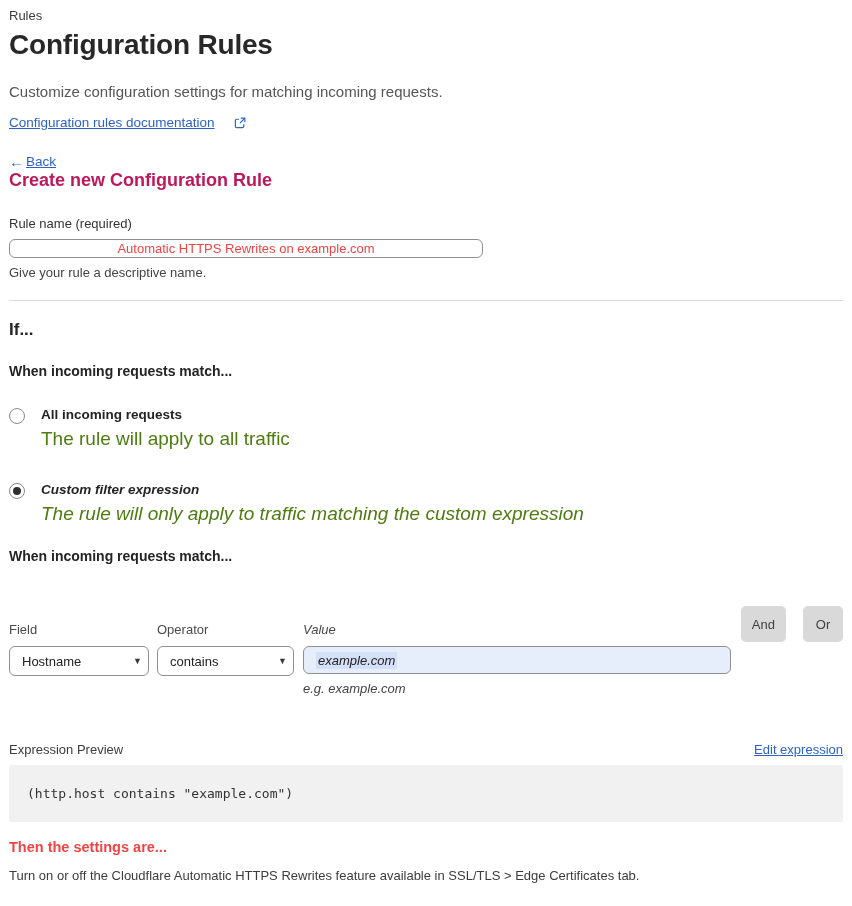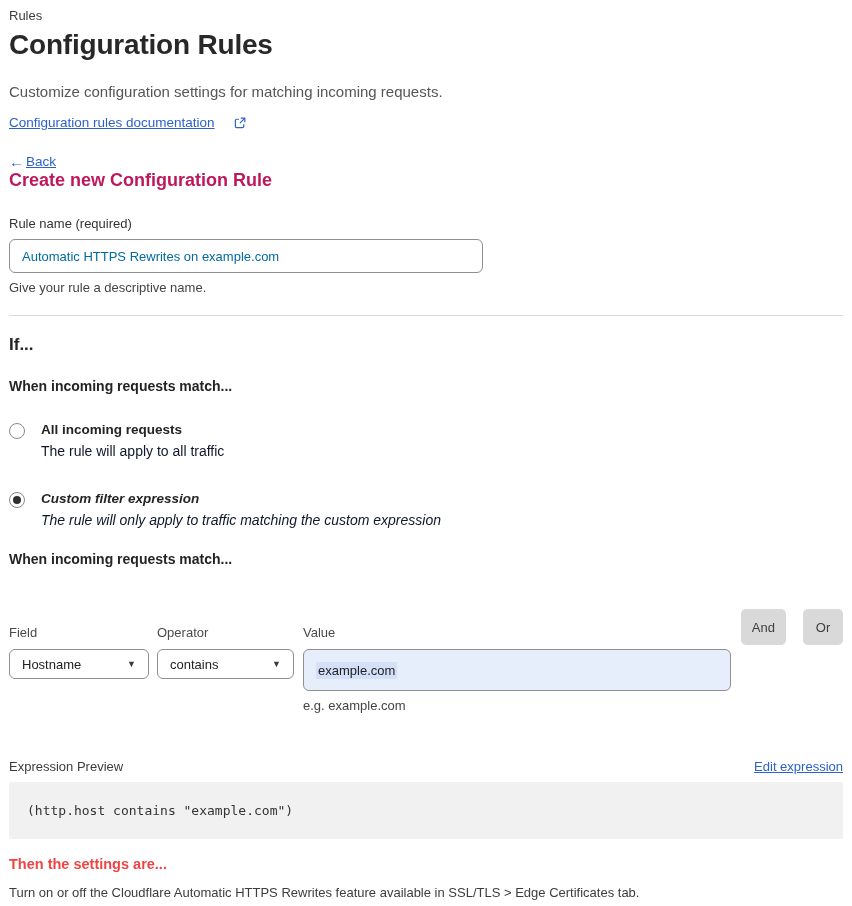--- a/index.html
+++ b/index.html
@@ -34,10 +34,10 @@
   h2.form-heading{font-size:18px;font-weight:700;color:#be185d;}
   .field-label{display:block;font-size:13px;color:#333;margin-top:25px;}
   .rule-name-input{
-    margin-top:8px;width:474px;height:34px;
+    margin-top:8px;width:474px;height:19px;
     border:1px solid var(--border-gray);border-radius:6px;
-    padding:0 12px;font-size:13px;color:#0369a1;
-    font-family:"Liberation Sans","DejaVu Sans",sans-serif;background:#fff;
+    padding:0 12px;font-size:13px;color:#ef4444;
+    font-family:"Liberation Sans","DejaVu Sans",sans-serif;background:#fff;text-align:center;
   }
   .help-text{font-size:13px;color:#444;margin-top:7px;}
   hr.divider{border:none;border-top:1px solid var(--divider);margin-top:20px;}

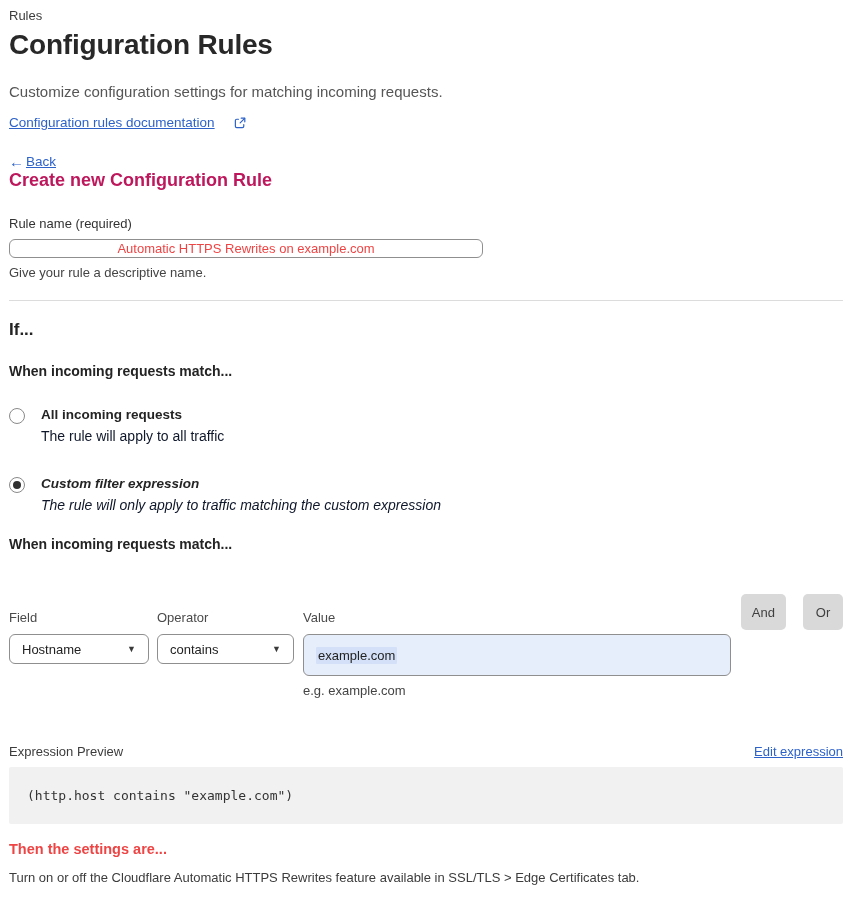--- a/index.html
+++ b/index.html
@@ -56,7 +56,7 @@
   }
   .radio-text{margin-left:16px;}
   .radio-label{font-size:13.5px;font-weight:700;color:#242424;}
-  .radio-desc{font-size:14px;color:#0f172a;margin-top:6px;}
+  .radio-desc{font-size:19px;color:#4d7c0f;margin-top:6px;}
   .filter-row{display:flex;margin-top:18px;}
   .col-label{font-size:13px;color:#4a4a4a;line-height:16px;margin-top:40px;}
   .col-field{width:140px;margin-right:8px;}

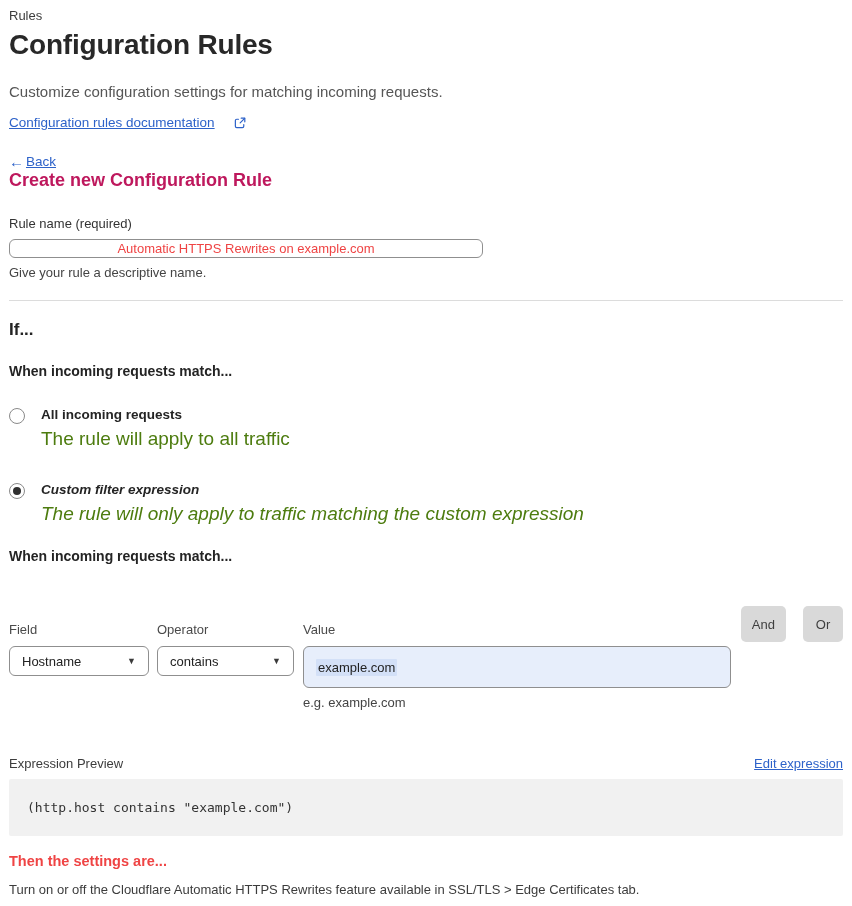--- a/index.html
+++ b/index.html
@@ -61,7 +61,7 @@
   .col-label{font-size:13px;color:#4a4a4a;line-height:16px;margin-top:40px;}
   .col-field{width:140px;margin-right:8px;}
   .col-operator{width:137px;margin-right:9px;}
-  .col-value{flex:1;margin-right:10px;}
+  .col-value{flex:1;margin-right:10px;font-style:italic;}
   .select{
     margin-top:8px;height:30px;border:1px solid var(--border-gray);border-radius:6px;
     background:#fff;display:flex;align-items:center;justify-content:space-between;

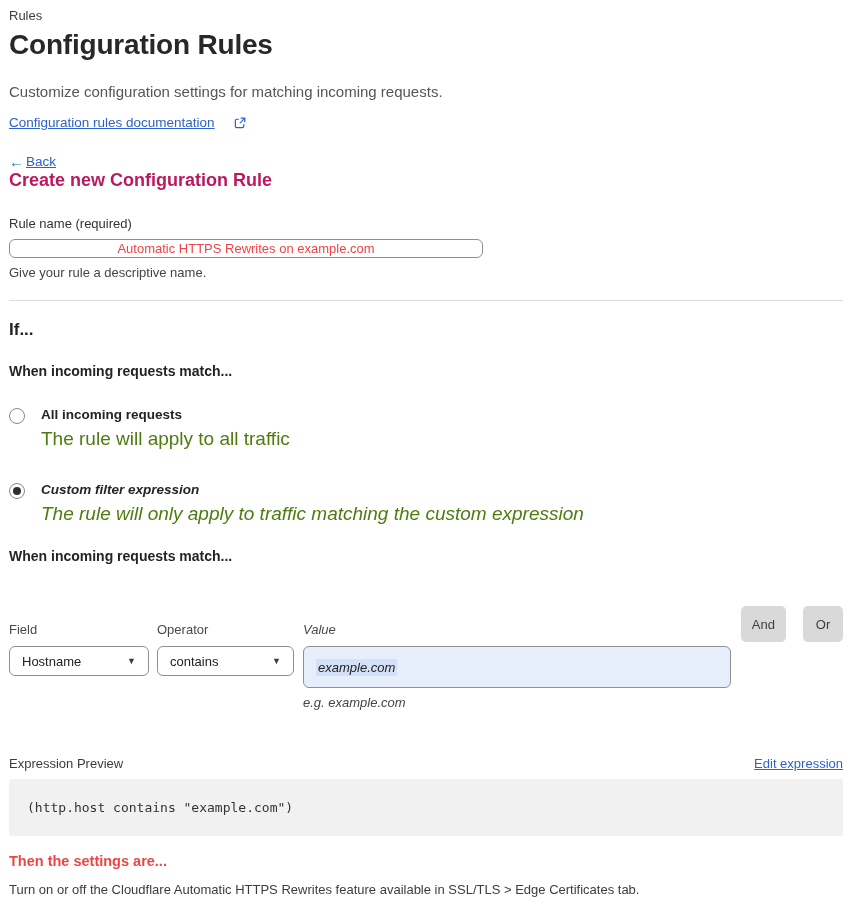--- a/index.html
+++ b/index.html
@@ -65,7 +65,7 @@
   .select{
     margin-top:8px;height:30px;border:1px solid var(--border-gray);border-radius:6px;
     background:#fff;display:flex;align-items:center;justify-content:space-between;
-    padding:0 12px 0 12px;font-size:13px;color:#222;cursor:pointer;
+    padding:0 6px 0 12px;font-size:13px;color:#222;cursor:pointer;
   }
   .chevron{font-size:9px;color:#3a3a3a;line-height:1;}
   .value-input{

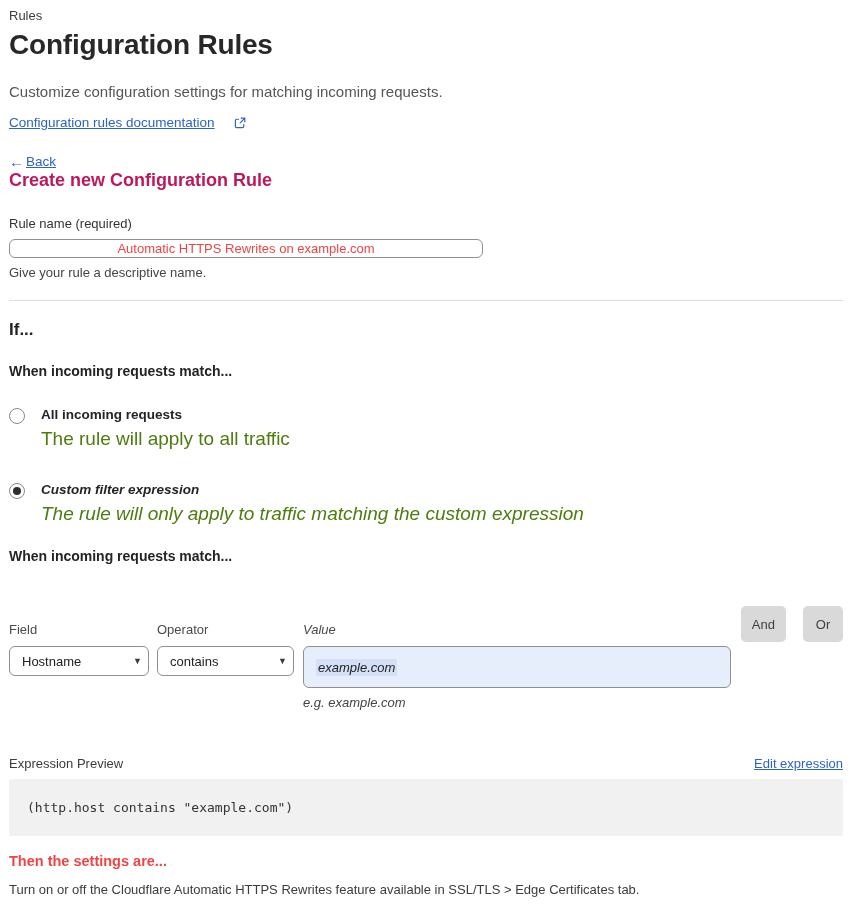--- a/index.html
+++ b/index.html
@@ -69,7 +69,7 @@
   }
   .chevron{font-size:9px;color:#3a3a3a;line-height:1;}
   .value-input{
-    margin-top:8px;height:42px;border:1px solid var(--border-gray);border-radius:6px;
+    margin-top:8px;height:28px;border:1px solid var(--border-gray);border-radius:6px;
     background:var(--value-bg);display:flex;align-items:center;
     padding:0 12px;font-size:13px;color:#222;cursor:text;
   }

